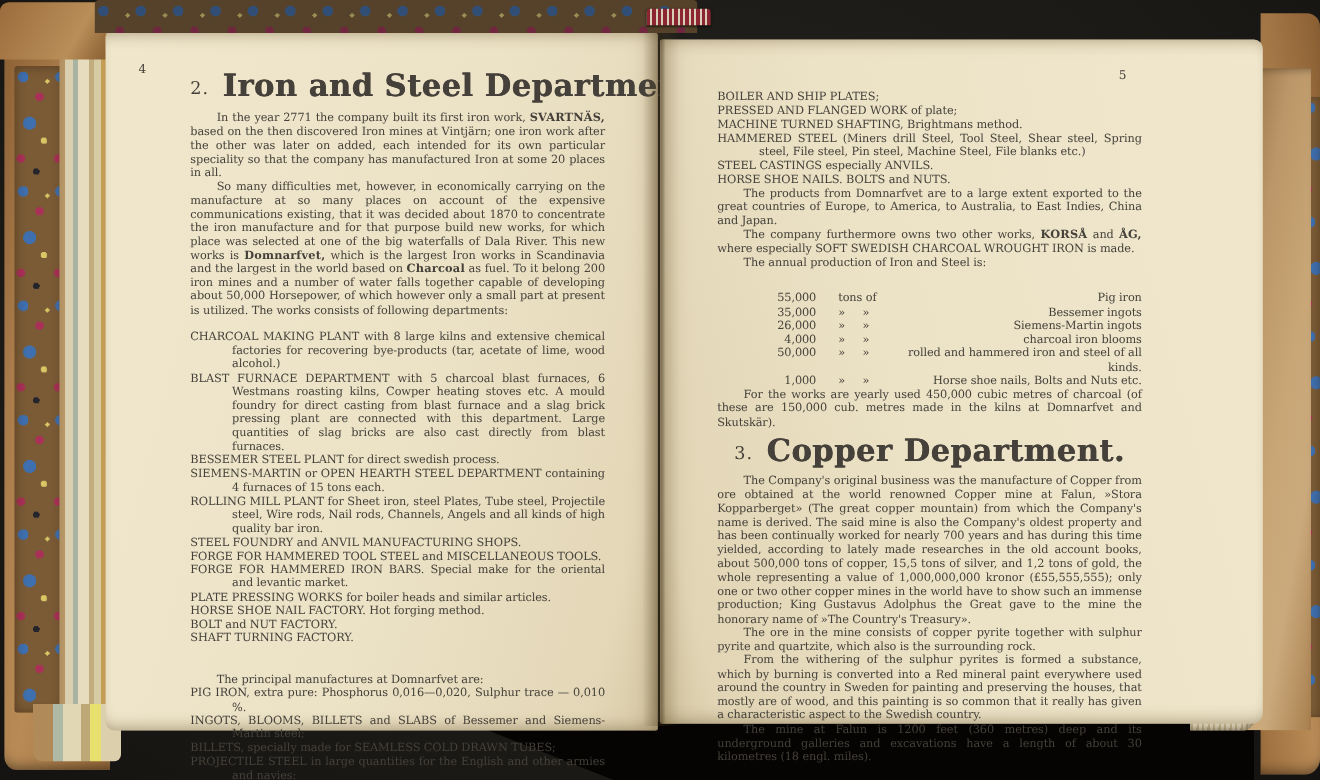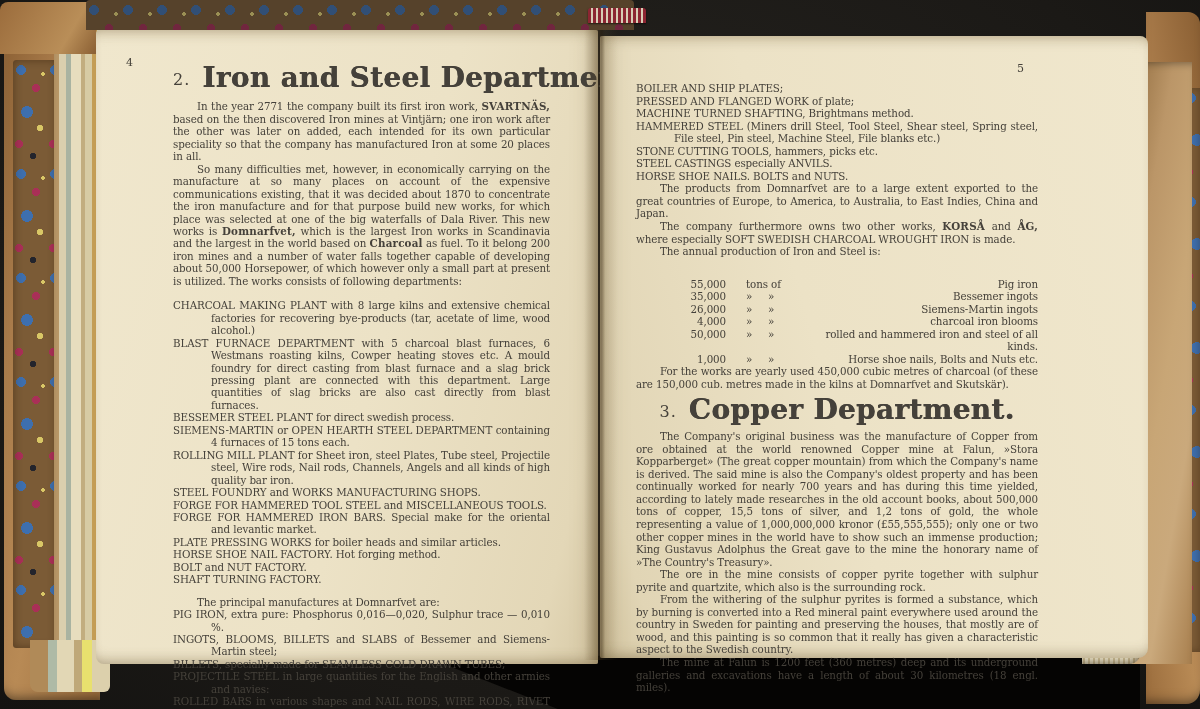--- a/index.html
+++ b/index.html
@@ -67,7 +67,7 @@
 
   .content{position:absolute;font-size:10.3px;line-height:12.45px;text-align:justify;letter-spacing:-.1px;}
   .content-left{left:77px;right:48px;top:42px;}
-  .content-right{left:36px;right:110px;top:46px;line-height:12.55px;}
+  .content-right{left:52px;right:110px;top:46px;line-height:12.55px;}
 
   .section-heading{text-align:center;margin:0 0 11px;white-space:nowrap;text-indent:0;}
   .sec-num{font-size:16px;letter-spacing:1px;margin-right:12px;vertical-align:2px;}

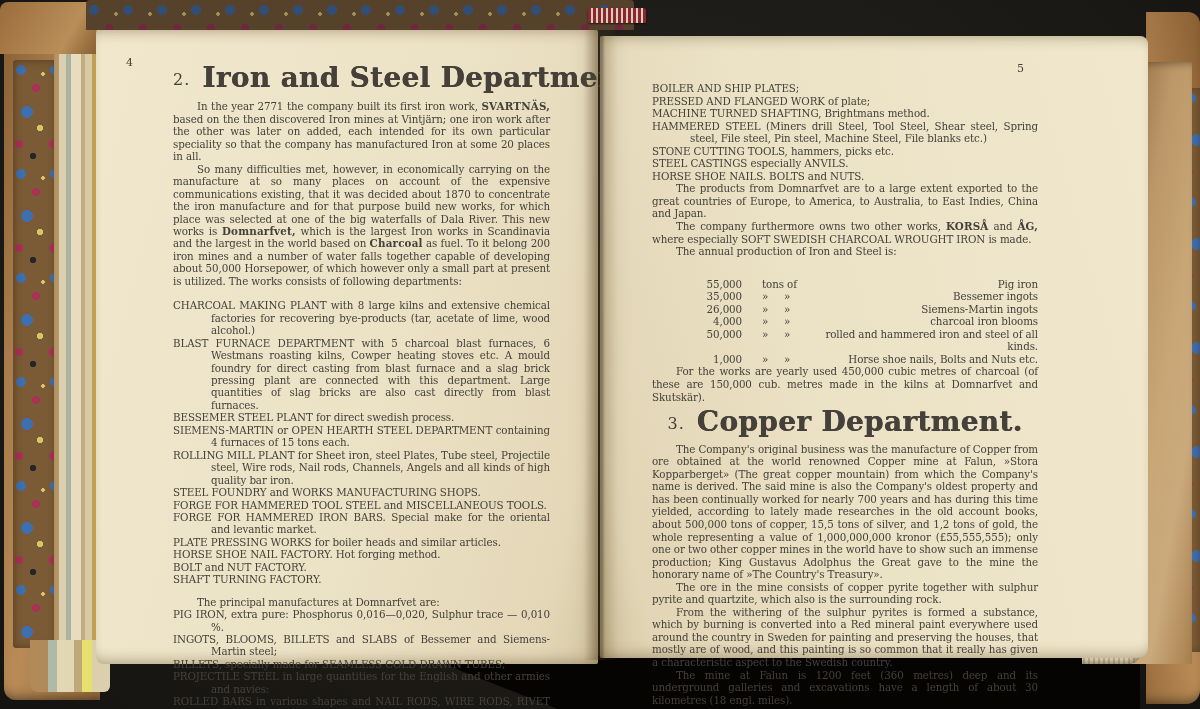--- a/index.html
+++ b/index.html
@@ -146,7 +146,6 @@
           <div class="hang">PRESSED AND FLANGED WORK of plate;</div>
           <div class="hang">MACHINE TURNED SHAFTING, Brightmans method.</div>
           <div class="hang">HAMMERED STEEL (Miners drill Steel, Tool Steel, Shear steel, Spring steel, File steel, Pin steel, Machine Steel, File blanks etc.)</div>
-          <div class="hang">STONE CUTTING TOOLS, hammers, picks etc.</div>
           <div class="hang">STEEL CASTINGS especially ANVILS.</div>
           <div class="hang">HORSE SHOE NAILS.  BOLTS and NUTS.</div>
         </div>

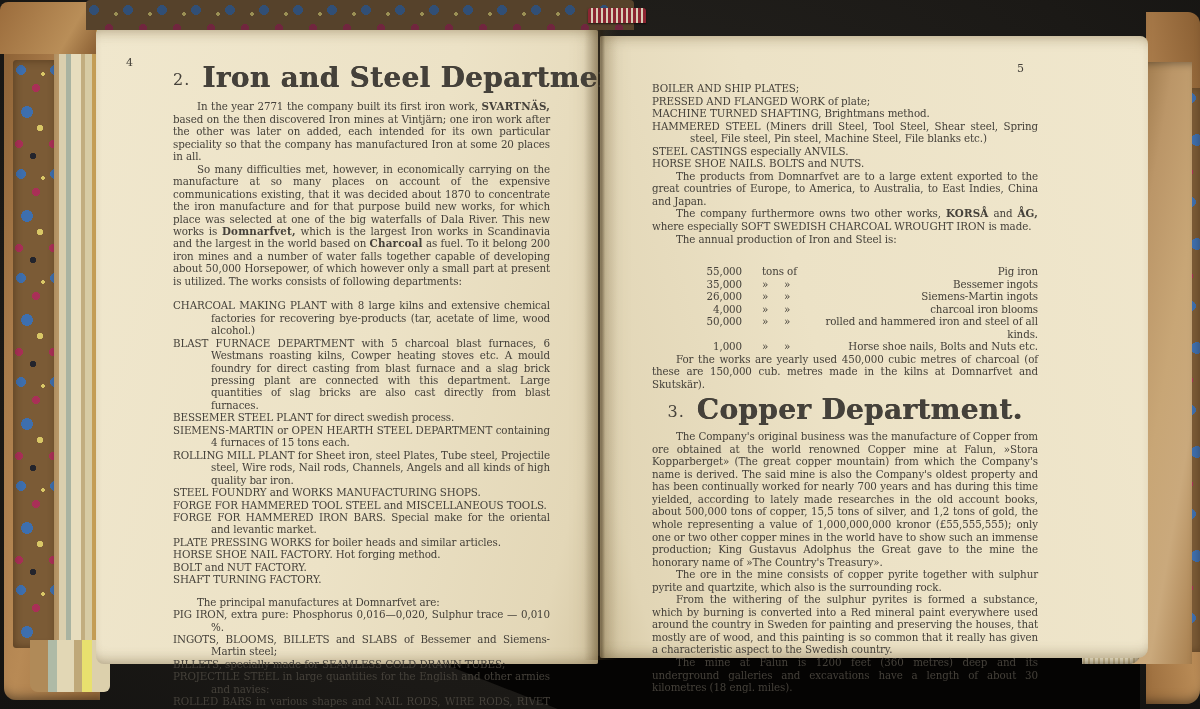--- a/index.html
+++ b/index.html
@@ -119,7 +119,7 @@
           <div class="hang">BESSEMER STEEL PLANT for direct swedish process.</div>
           <div class="hang">SIEMENS-MARTIN or OPEN HEARTH STEEL DEPARTMENT containing 4 furnaces of 15 tons each.</div>
           <div class="hang">ROLLING MILL PLANT for Sheet iron, steel Plates, Tube steel, Projectile steel, Wire rods, Nail rods, Channels, Angels and all kinds of high quality bar iron.</div>
-          <div class="hang">STEEL FOUNDRY and WORKS MANUFACTURING SHOPS.</div>
+          <div class="hang">STEEL FOUNDRY and ANVIL MANUFACTURING SHOPS.</div>
           <div class="hang">FORGE FOR HAMMERED TOOL STEEL and MISCELLANEOUS TOOLS.</div>
           <div class="hang">FORGE FOR HAMMERED IRON BARS. Special make for the oriental and levantic market.</div>
           <div class="hang">PLATE PRESSING WORKS for boiler heads and similar articles.</div>

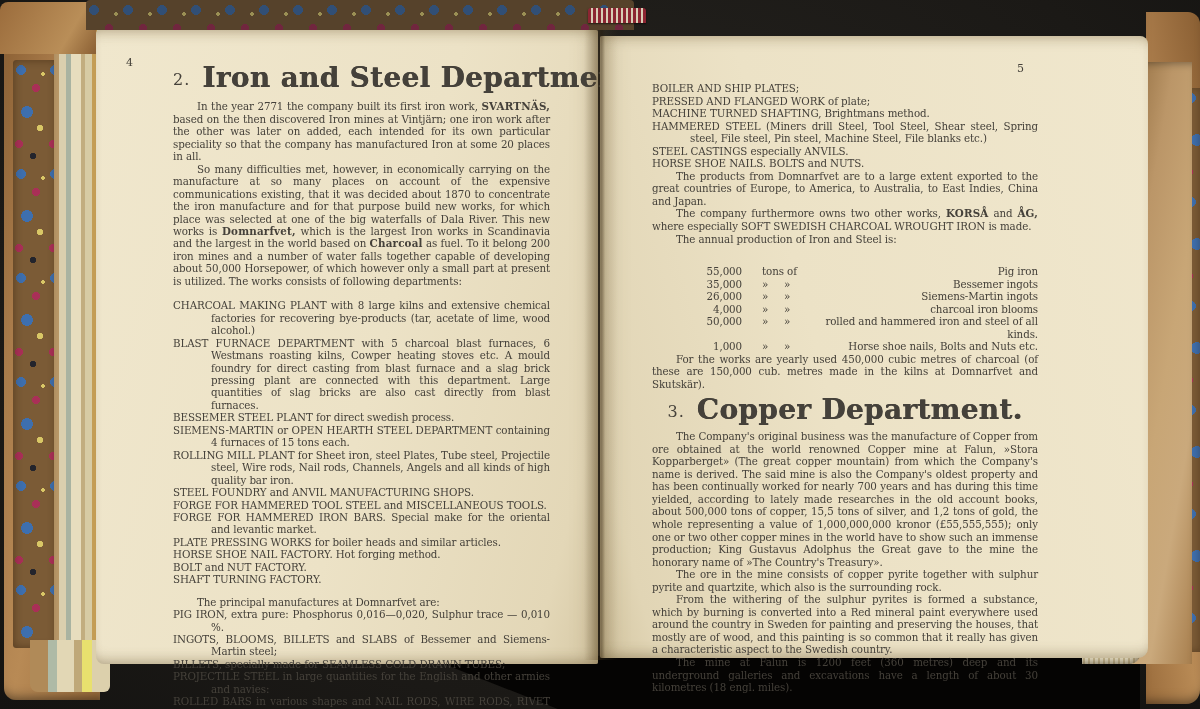--- a/index.html
+++ b/index.html
@@ -79,7 +79,7 @@
   .seg-bold{font-weight:700;letter-spacing:.2px;}
   .hang{padding-left:38px;text-indent:-38px;}
   .dept-list{margin-top:12px;}
-  .manu-intro{margin-top:10px;}
+  .manu-intro{margin-top:25px;}
   .production{margin-left:40px;margin-top:20px;}
   .prod-row{display:flex;text-indent:0;}
   .qty{width:50px;text-align:right;flex:none;}

